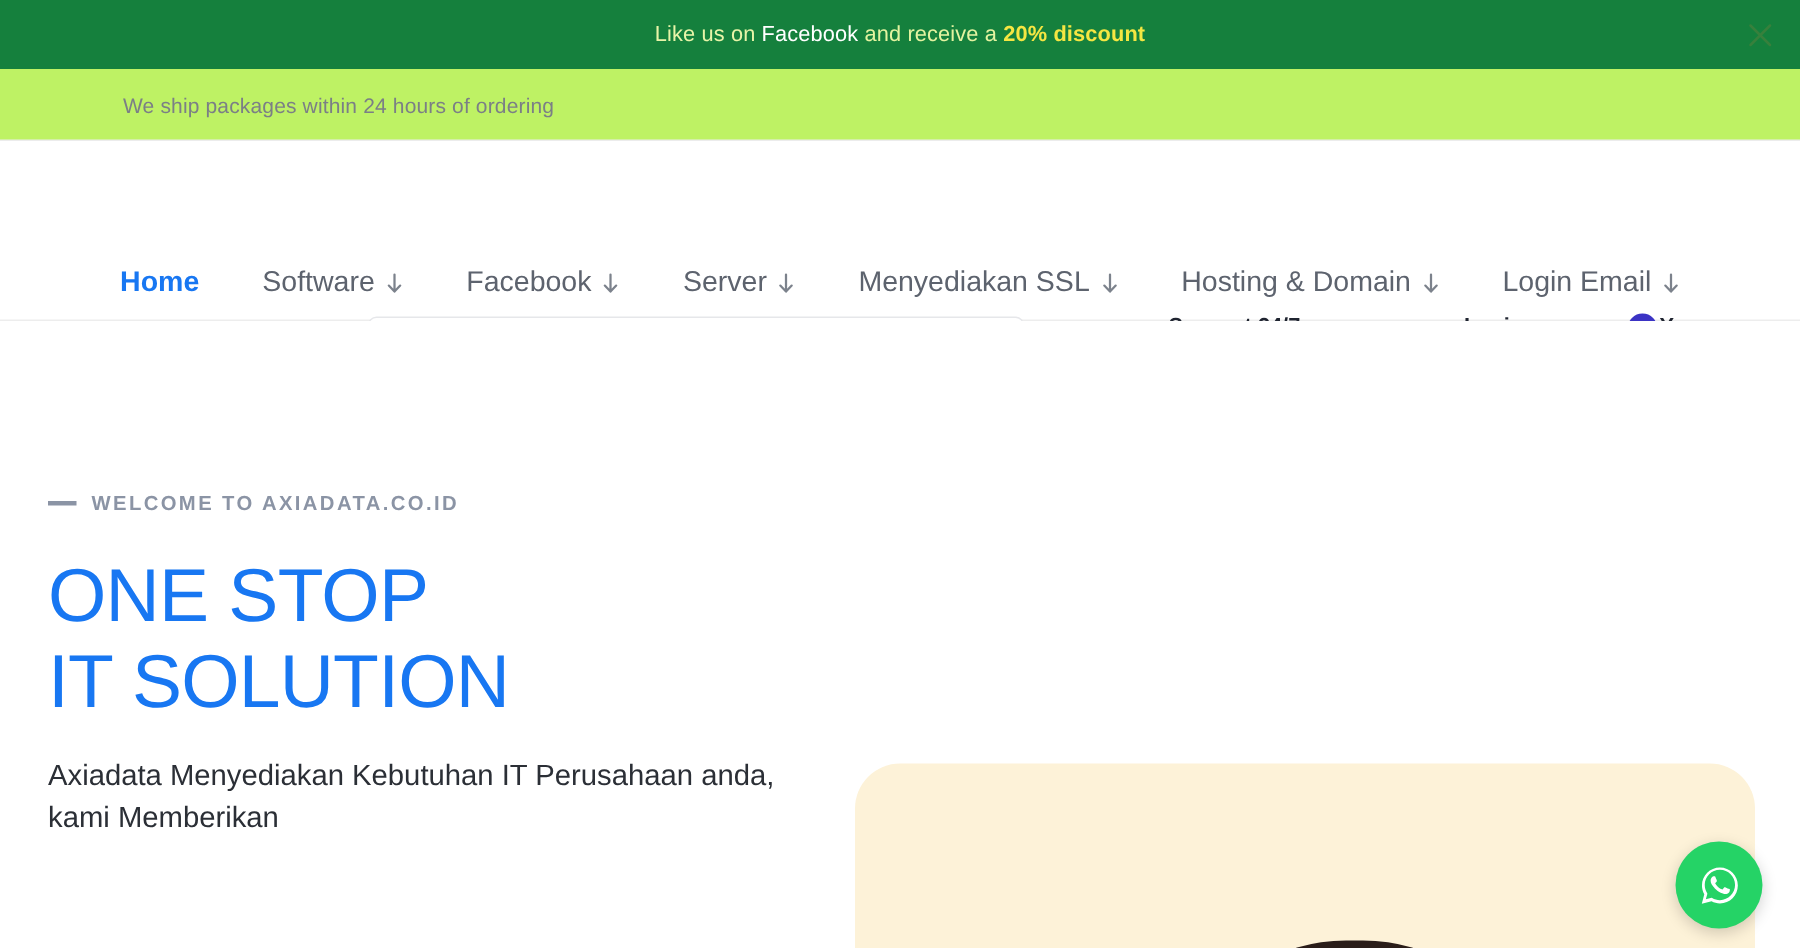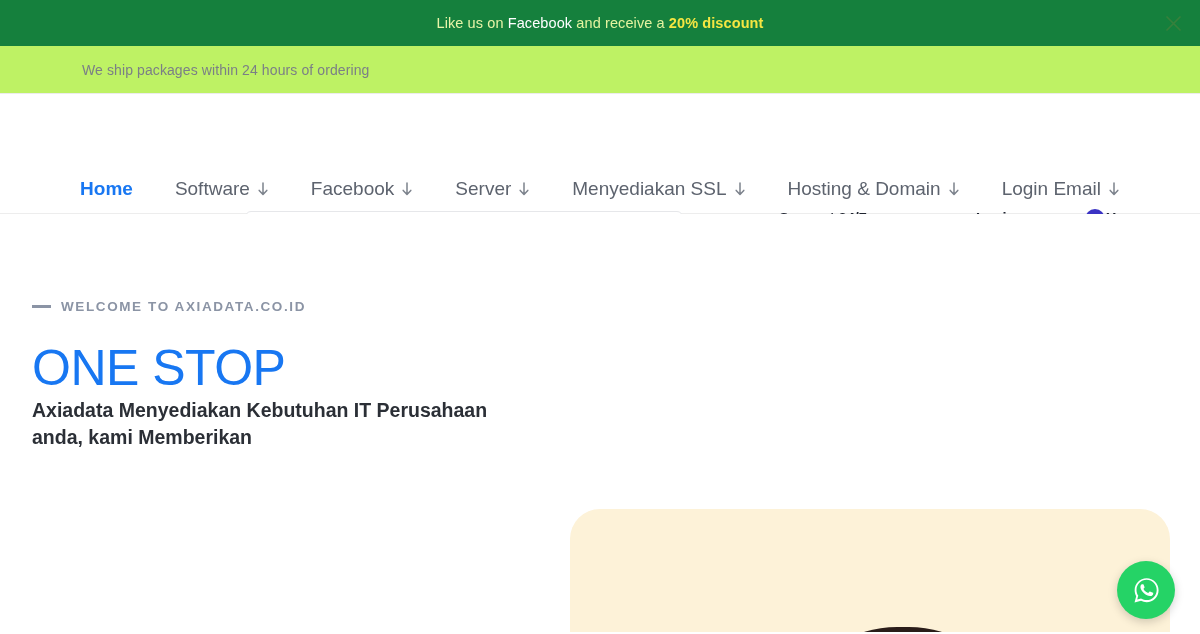--- a/index.html
+++ b/index.html
@@ -116,7 +116,7 @@
     overflow:hidden;
   }
   .hero-left{
-    position:absolute; left:32px; top:85px; width:500px;
+    position:absolute; left:32px; top:114px; width:500px;
   }
   .welcome{
     display:flex; align-items:center; gap:10px;

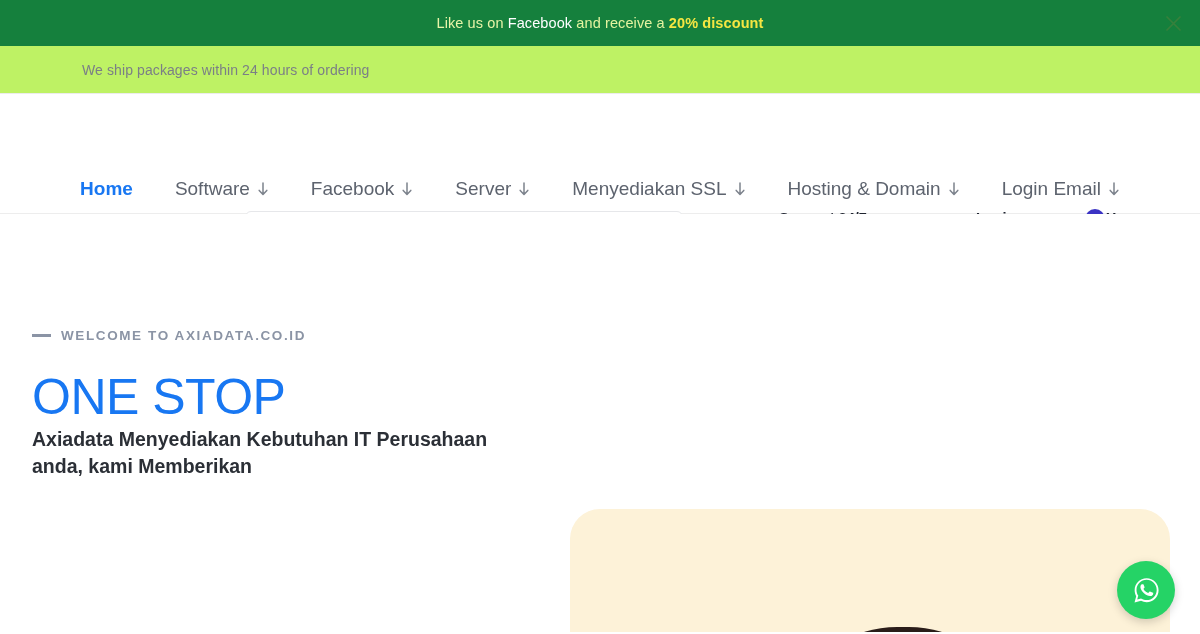--- a/index.html
+++ b/index.html
@@ -326,6 +326,7 @@
     </div>
     <h1 class="headline">
       <span>ONE STOP</span><br>
+      <span>IT SOLUTION</span>
     </h1>
     <p class="sub">Axiadata Menyediakan Kebutuhan IT Perusahaan anda, kami Memberikan</p>
   </div>

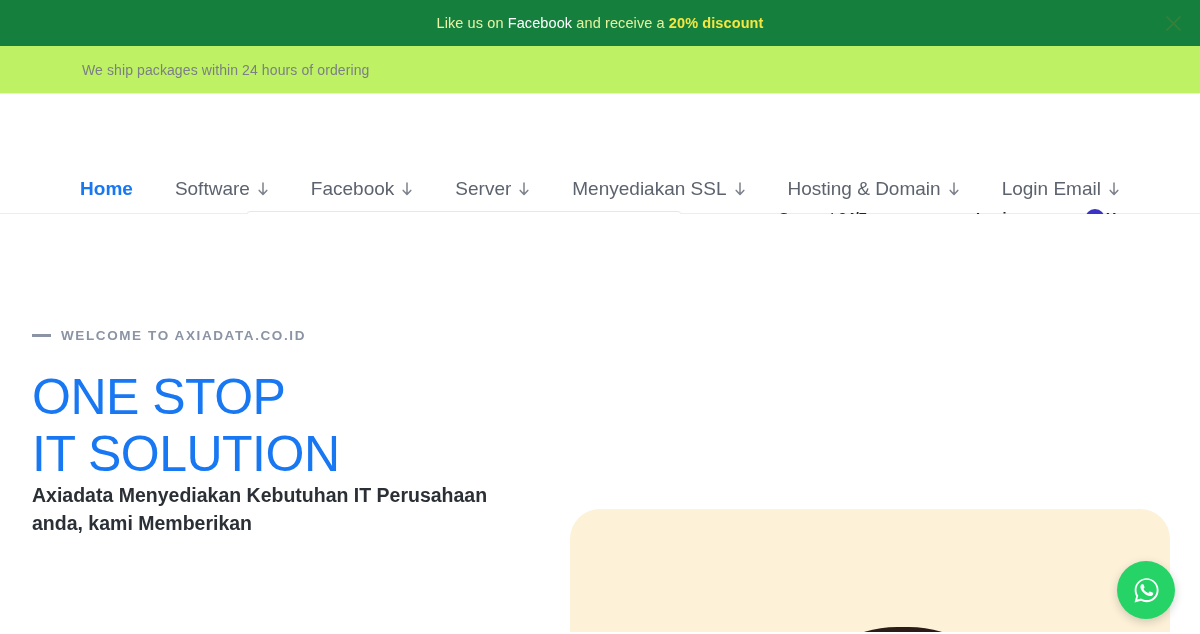--- a/index.html
+++ b/index.html
@@ -134,7 +134,8 @@
     color:#1877f2; letter-spacing:-0.5px;
   }
   .sub{
-    font-size:19.5px; line-height:1.42; color:#2b2f36; font-weight:700;
+    margin-top:22px;
+    font-size:19.5px; line-height:1.42; color:#2b2f36; font-weight:400;
   }
 
   .hero-card{

